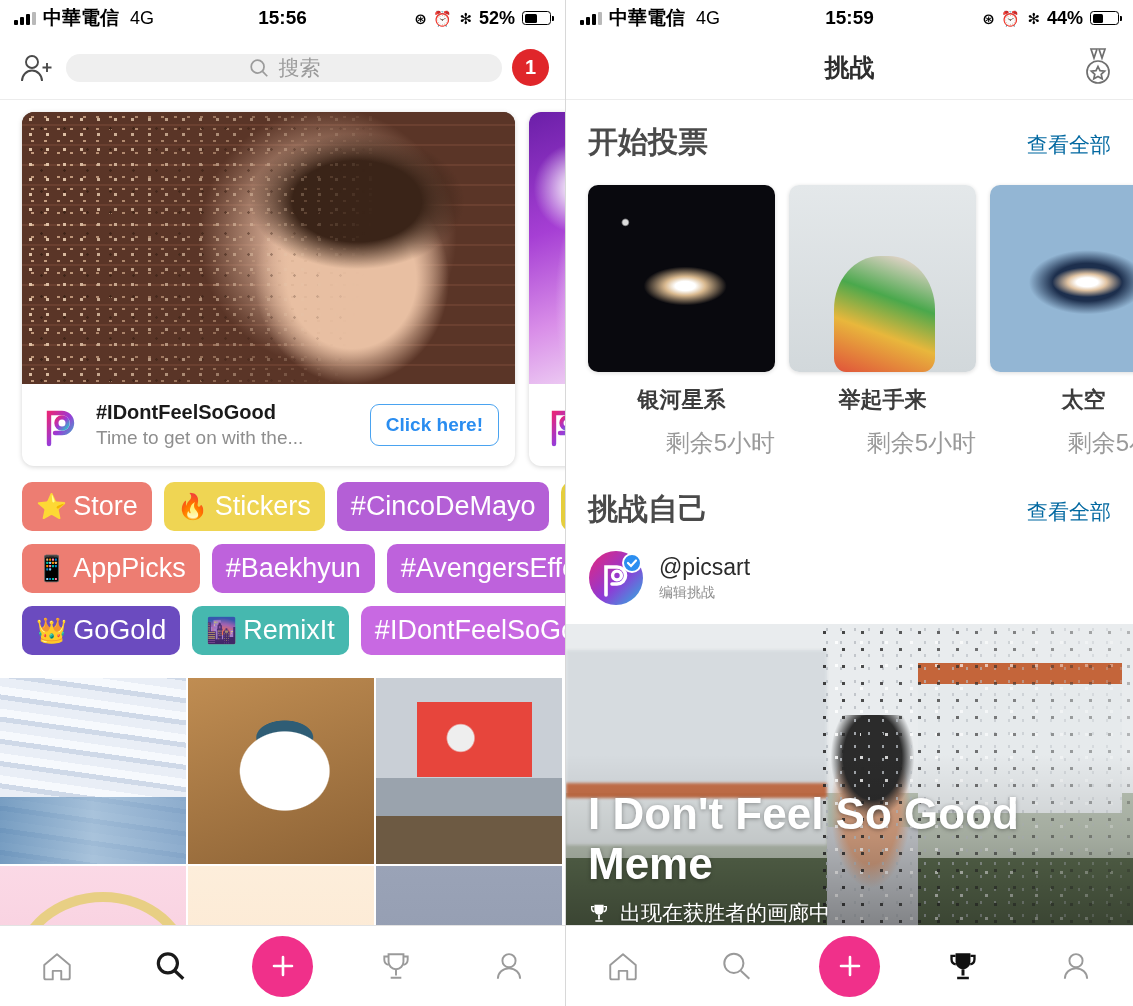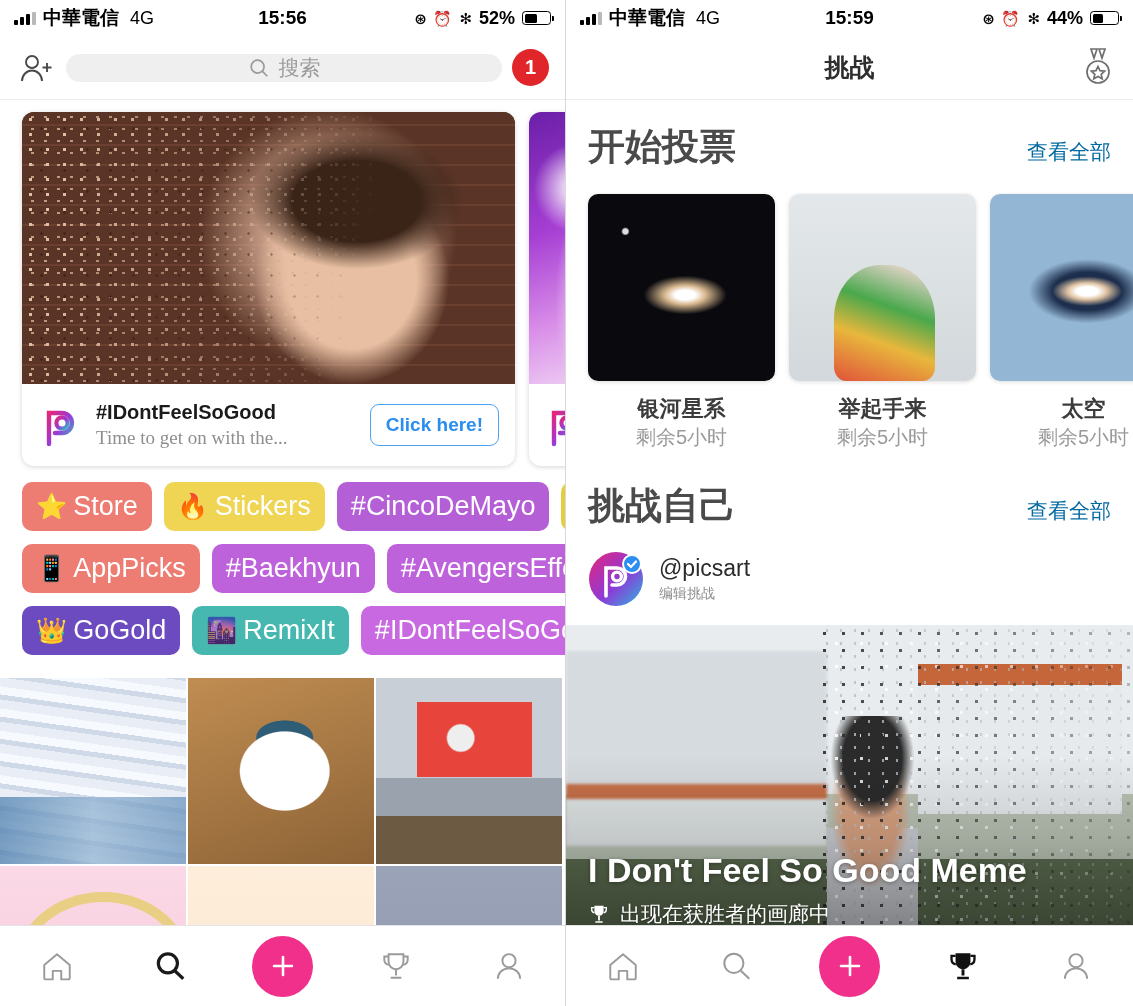--- a/index.html
+++ b/index.html
@@ -125,7 +125,7 @@
 
   .sec { padding:22px 22px 0 22px; }
   .sechead { display:flex; align-items:baseline; justify-content:space-between; }
-  .sectitle { font-size:37px; font-weight:bold; color:#4a4a4a; }
+  .sectitle { font-size:30px; font-weight:bold; color:#4a4a4a; }
   .seclink { font-size:21px; color:#0369a1; font-family:inherit; background:none;
              border:none; cursor:pointer; padding:0; }
 

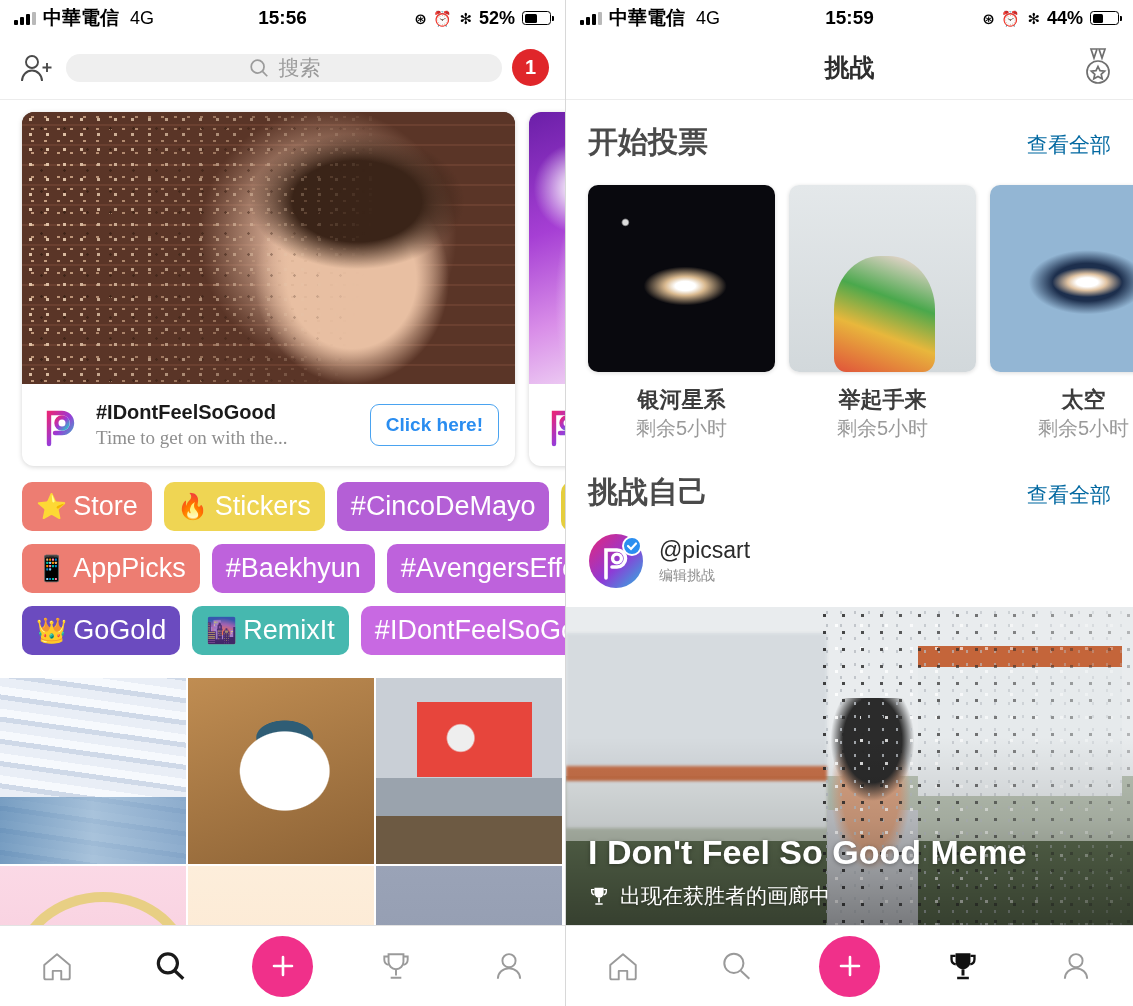--- a/index.html
+++ b/index.html
@@ -53,7 +53,7 @@
   .cf-title { font-size:20px; font-weight:bold; color:#1a1a1a; white-space:nowrap;
               overflow:hidden; text-overflow:ellipsis; }
   .cf-sub { font-size:19px; color:#8e8e8e; margin-top:3px; white-space:nowrap;
-            overflow:hidden; text-overflow:ellipsis;font-family:Liberation Serif, serif; }
+            overflow:hidden; text-overflow:ellipsis; }
   .clickbtn { flex:0 0 auto; border:1.6px solid #4aa3f0; color:#2a8df0; background:#fff;
               border-radius:9px; padding:9px 15px; font-size:19px; font-weight:bold;
               font-family:inherit; cursor:pointer; }

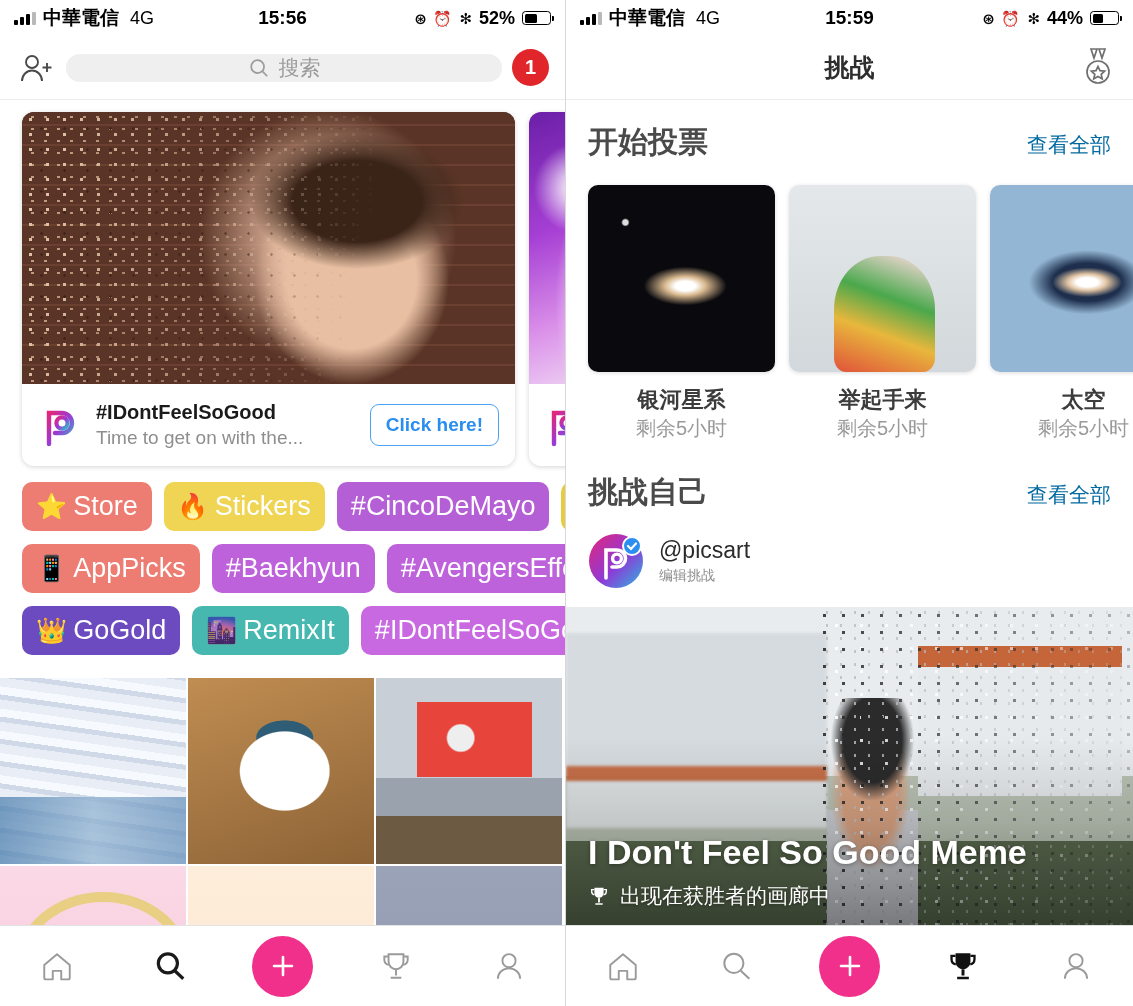--- a/index.html
+++ b/index.html
@@ -134,7 +134,7 @@
   .thumb .t-img { width:187px; height:187px; border-radius:10px; overflow:hidden;
                   box-shadow:0 1px 4px rgba(0,0,0,.14); }
   .t-name { text-align:center; font-size:22px; font-weight:bold; color:#3c3c3c; margin-top:13px; }
-  .t-left { text-align:center; font-size:20px; color:#9a9a9a; margin-top:0; }
+  .t-left { text-align:right; font-size:24px; color:#9a9a9a; margin-top:12px; }
   .t-galaxy1 { width:100%; height:100%;
       background:radial-gradient(ellipse 30% 14% at 52% 54%, #fff 0 18%, #d9b98f 36%, rgba(0,0,0,0) 74%),
                  radial-gradient(circle at 20% 20%, #ddd 0 1.2%, rgba(0,0,0,0) 2%),

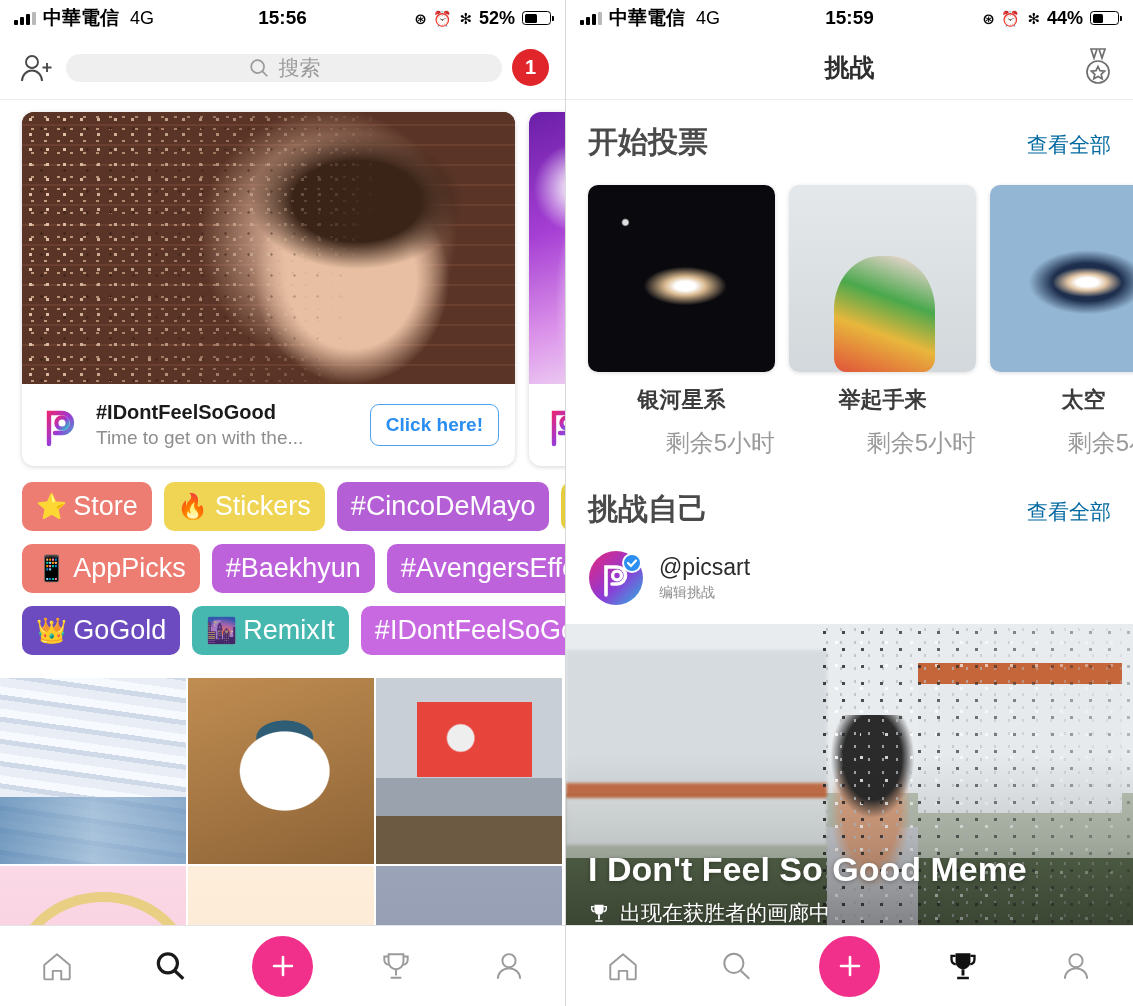--- a/index.html
+++ b/index.html
@@ -179,7 +179,7 @@
               mask-image:linear-gradient(90deg, rgba(0,0,0,.9) 0%, rgba(0,0,0,.65) 46%, rgba(0,0,0,.25) 100%); }
   .banner-shade { position:absolute; inset:0;
       background:linear-gradient(0deg, rgba(0,0,0,.42) 0%, rgba(0,0,0,.12) 34%, rgba(0,0,0,0) 60%); }
-  .banner-title { position:absolute; left:22px; bottom:60px; font-size:34px; font-weight:bold;
+  .banner-title { position:absolute; left:22px; bottom:60px; font-size:44px; font-weight:bold;
       color:#fff; text-shadow:0 1px 4px rgba(0,0,0,.35); }
   .banner-meta { position:absolute; left:22px; bottom:22px; display:flex;
       align-items:center; gap:10px; font-size:21px; color:#fff;

